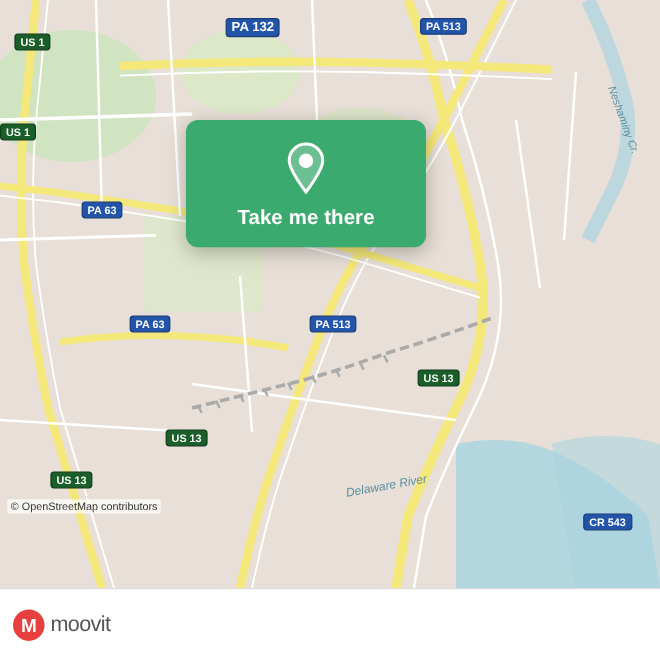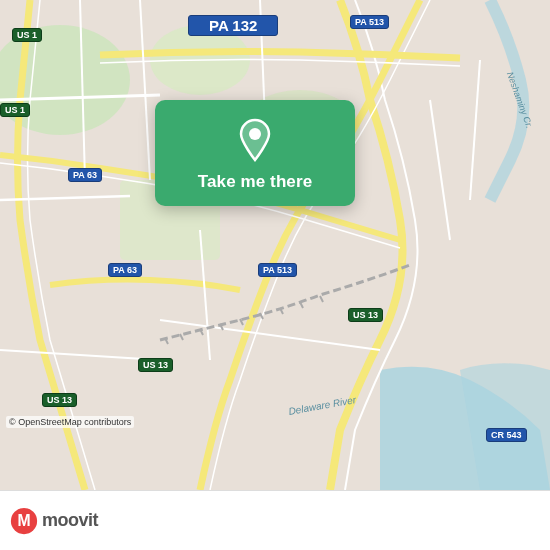--- a/index.html
+++ b/index.html
@@ -169,7 +169,7 @@
   <div style="position:absolute;top:28px;left:12px;background:#1a5f2a;color:white;font-size:9px;font-weight:bold;border-radius:3px;padding:1px 4px;border:1px solid #0d3d19;">US 1</div>
 
   
-  <div style="position:absolute;top:15px;left:188px;background:#2255aa;color:white;font-size:15px;font-weight:bold;border-radius:3px;padding:1px 20px;border:1px solid #1a3d7a;">PA 132</div>
+  <div style="position:absolute;top:15px;left:188px;background:#2255aa;color:white;font-size:11px;font-weight:bold;border-radius:3px;padding:1px 4px;border:1px solid #1a3d7a;">PA 132</div>
 
   
   <div style="position:absolute;top:15px;left:350px;background:#2255aa;color:white;font-size:9px;font-weight:bold;border-radius:3px;padding:1px 4px;border:1px solid #1a3d7a;">PA 513</div>

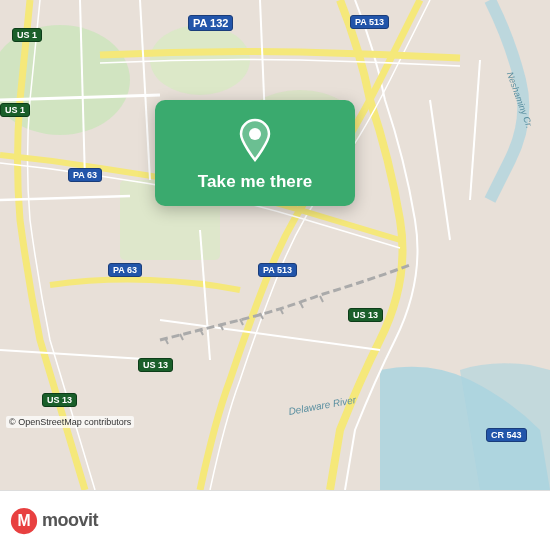--- a/index.html
+++ b/index.html
@@ -89,7 +89,7 @@
 
     #moovit-word {
       font-size: 18px;
-      font-weight: 700;
+      font-weight: 400;
       color: #555;
       letter-spacing: -0.5px;
     }

